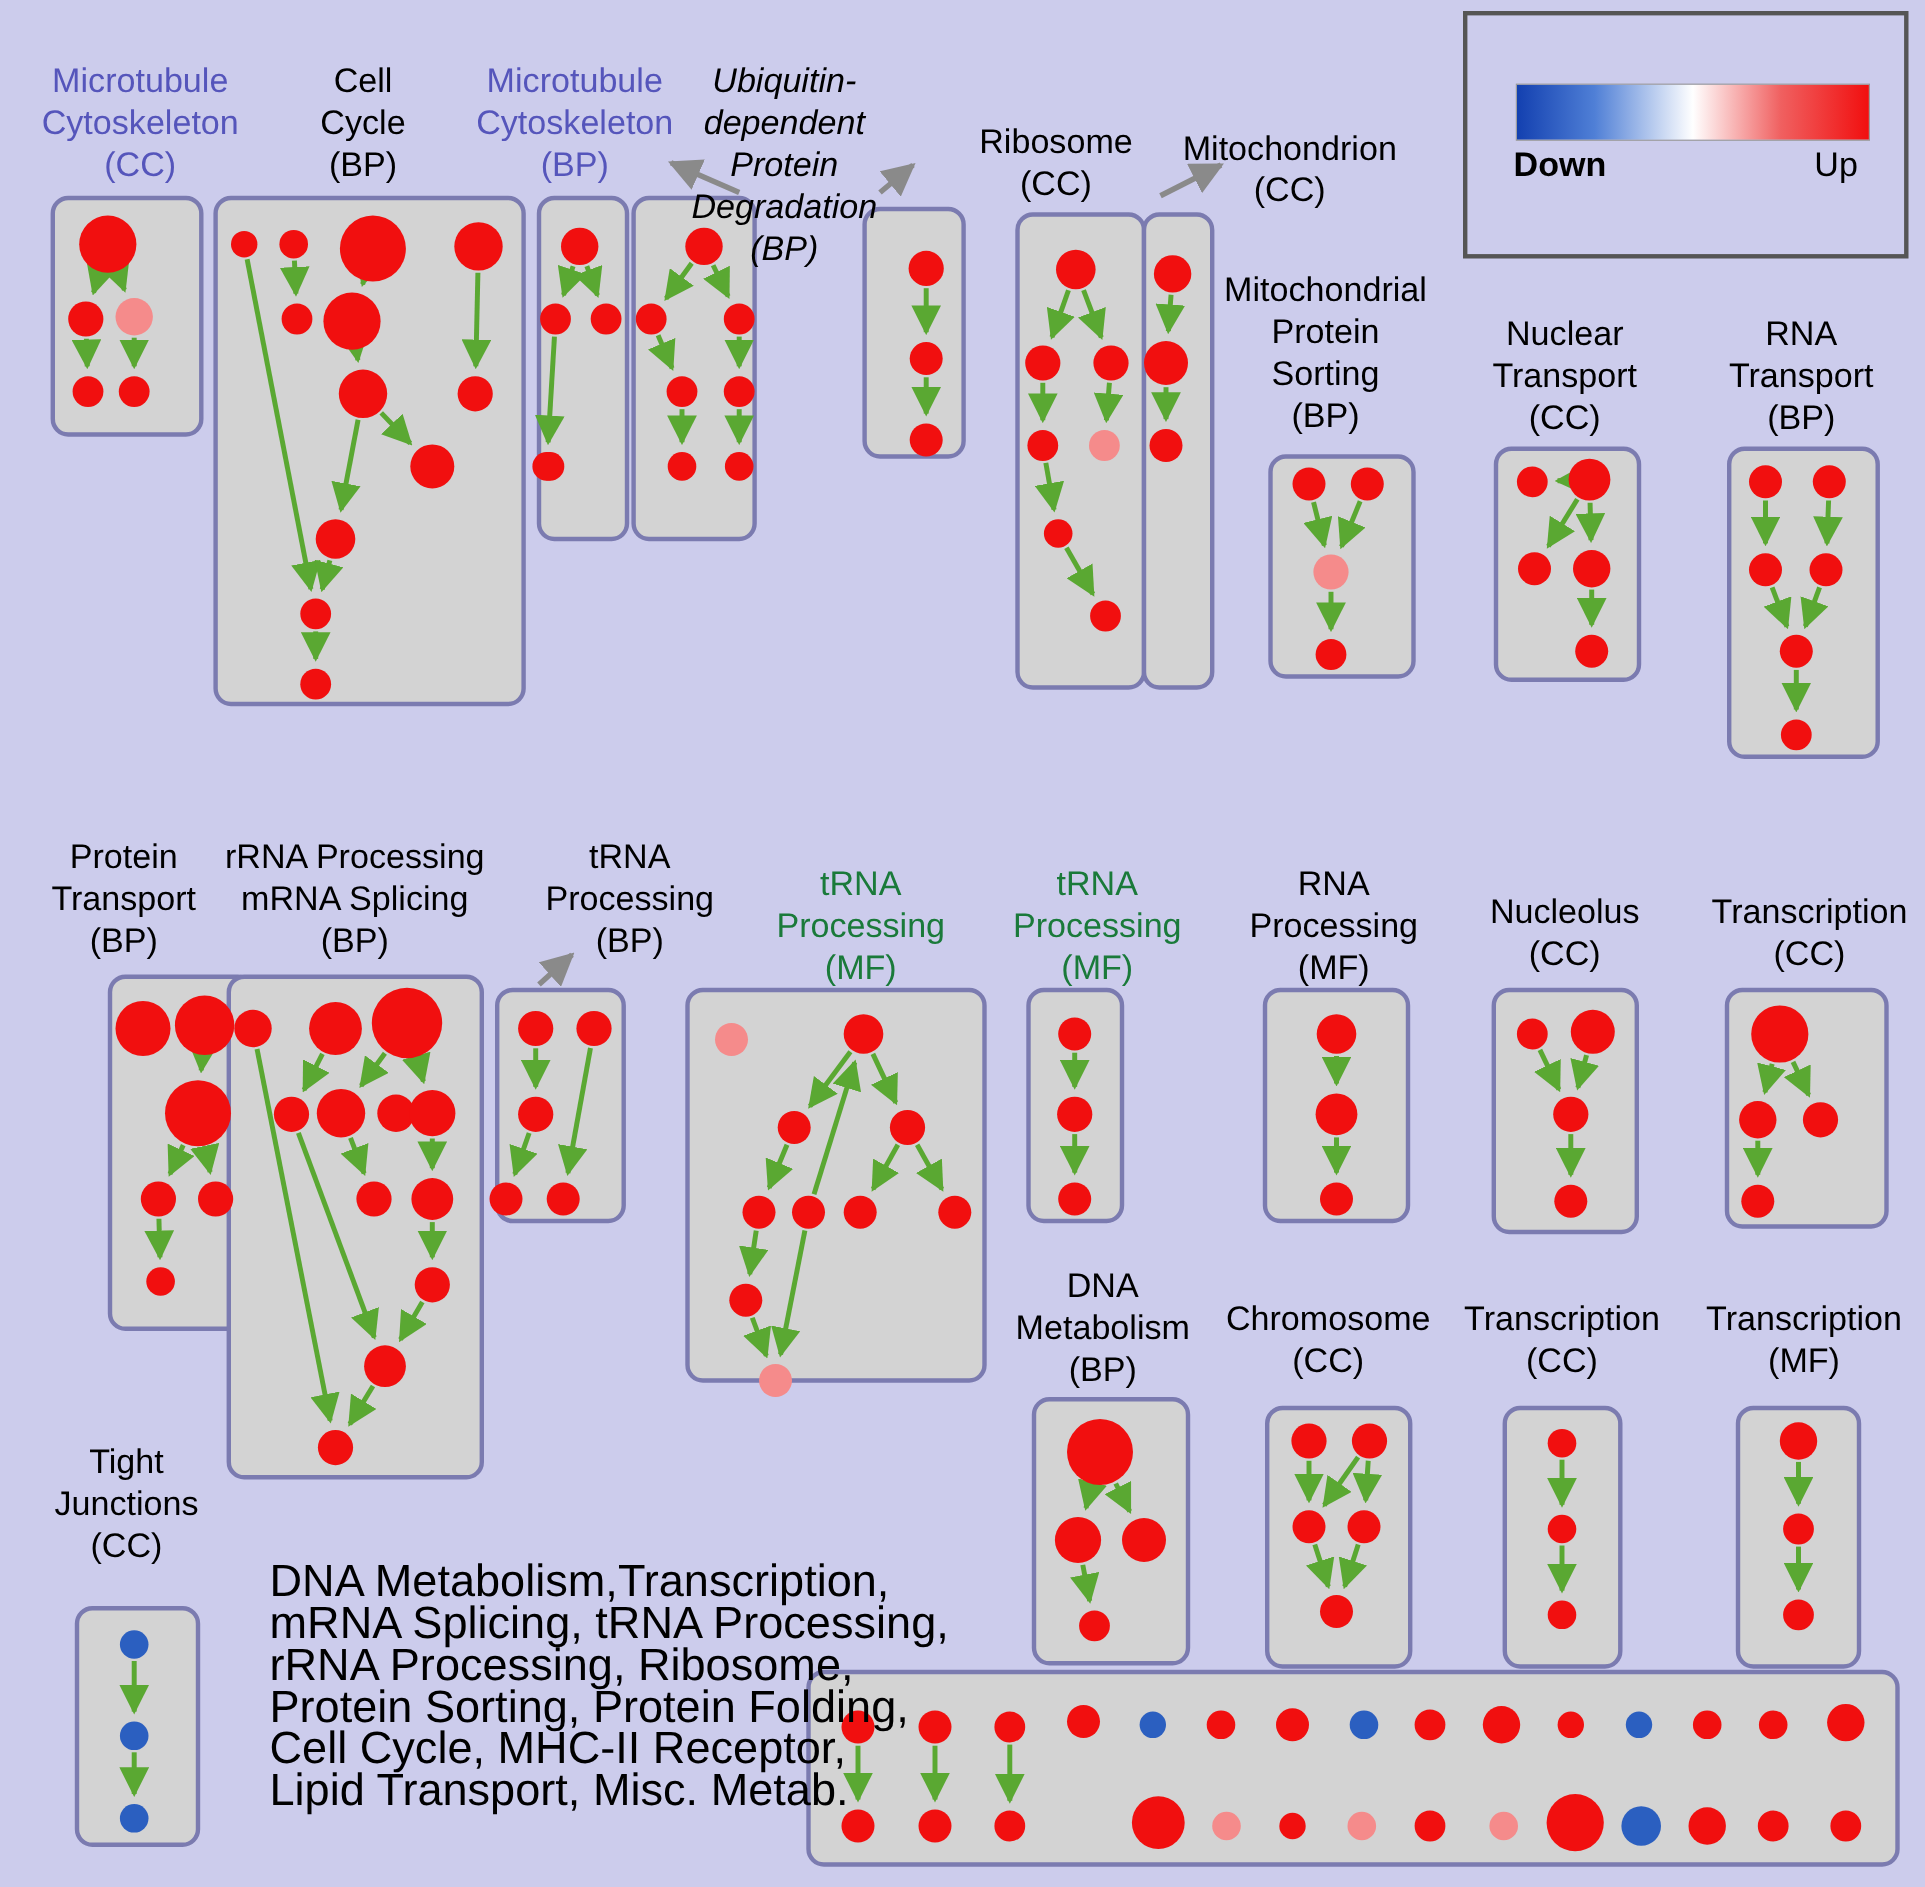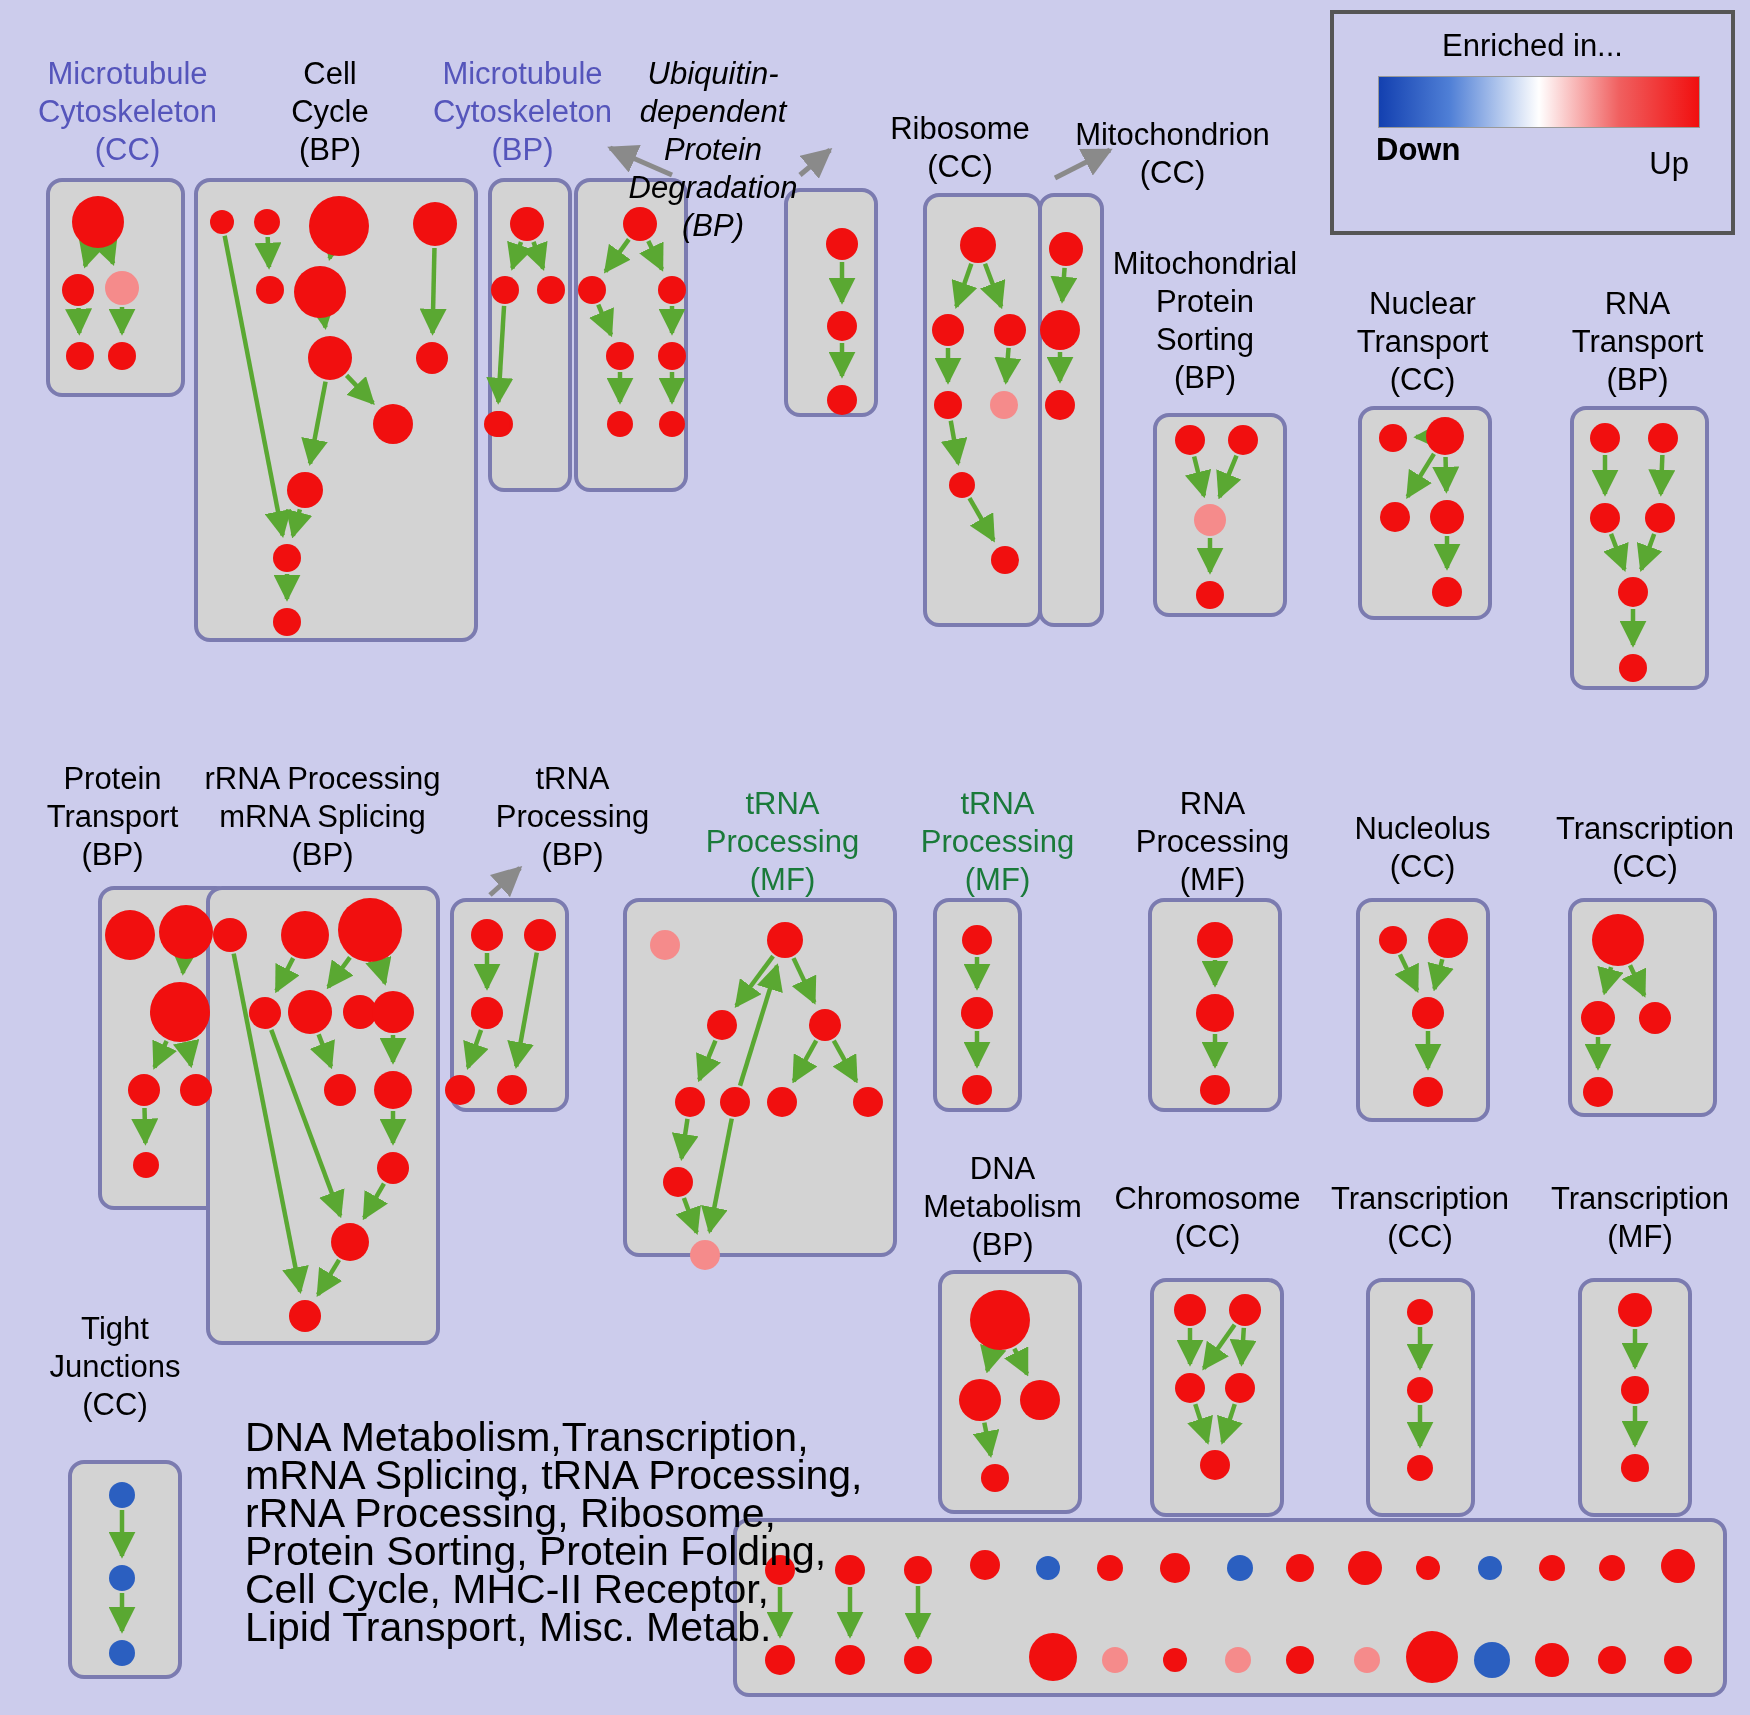--- a/index.html
+++ b/index.html
@@ -425,7 +425,6 @@
 Lipid Transport, Misc. Metab.</div>
 
 <div class="legend" style="left:1330px;top:10px;width:405px;height:225px;">
-  <div class="legend-title">Enriched in...</div>
   <div class="gradient-bar" style="left:44px;top:62px;width:320px;height:50px;"></div>
   <div class="legend-down" style="left:42px;top:118px;font-weight:bold;">Down</div>
   <div class="legend-up" style="right:42px;top:132px;">Up</div>

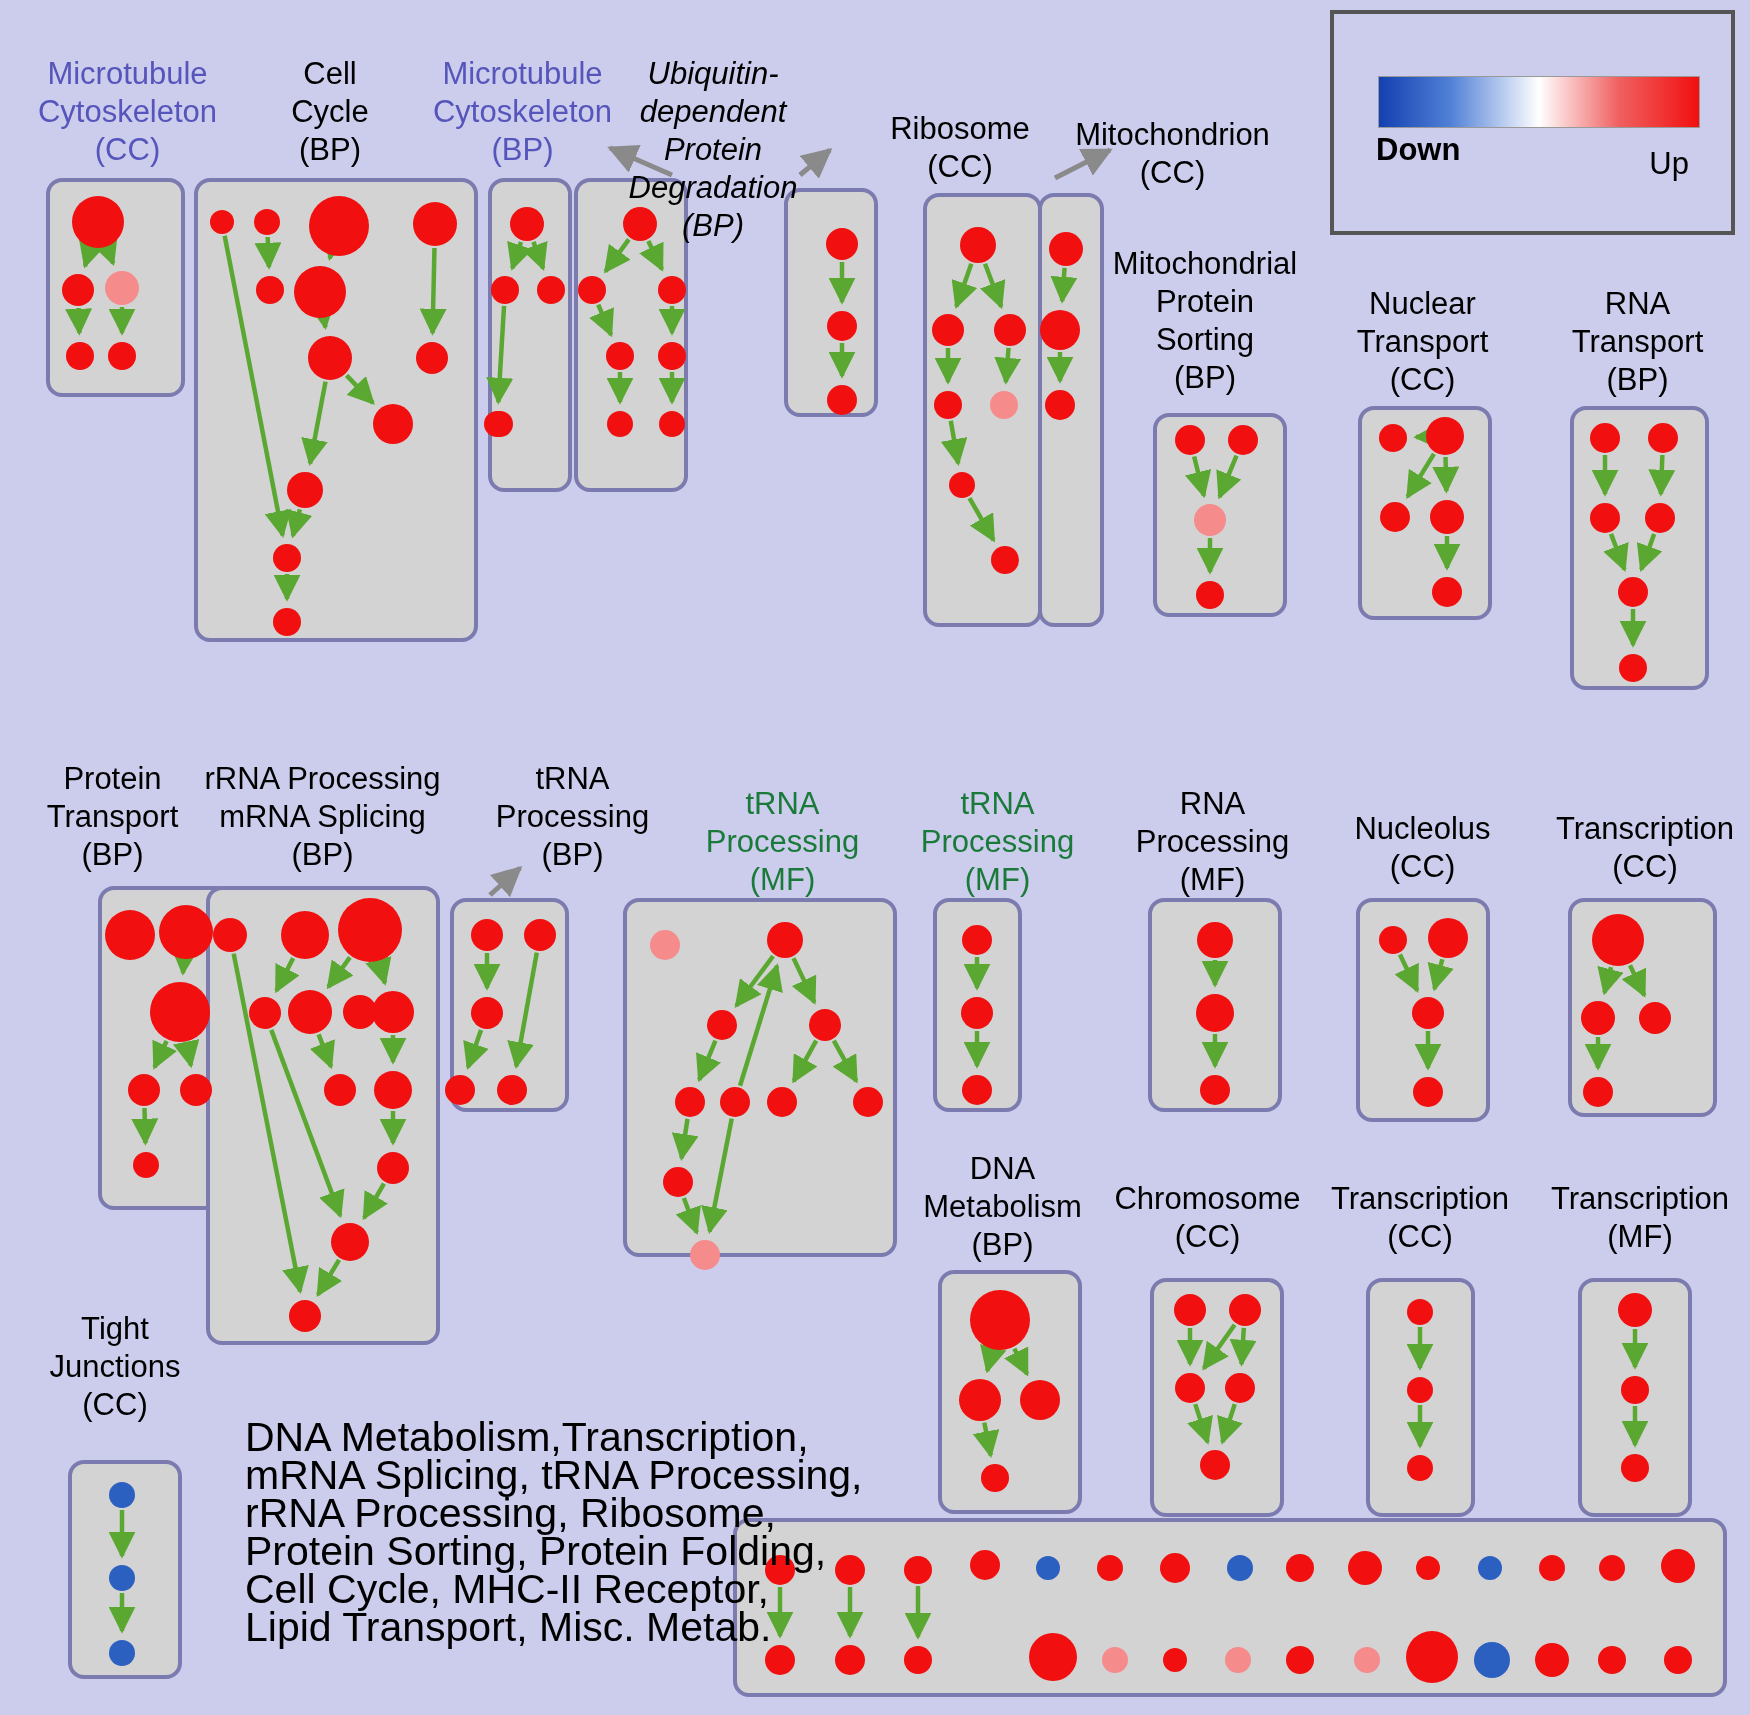--- a/index.html
+++ b/index.html
@@ -427,7 +427,7 @@
 <div class="legend" style="left:1330px;top:10px;width:405px;height:225px;">
   <div class="gradient-bar" style="left:44px;top:62px;width:320px;height:50px;"></div>
   <div class="legend-down" style="left:42px;top:118px;font-weight:bold;">Down</div>
-  <div class="legend-up" style="right:42px;top:132px;">Up</div>
+  <div class="legend-up" style="right:42px;top:118px;">Up</div>
 </div>
 
 </body></html>

